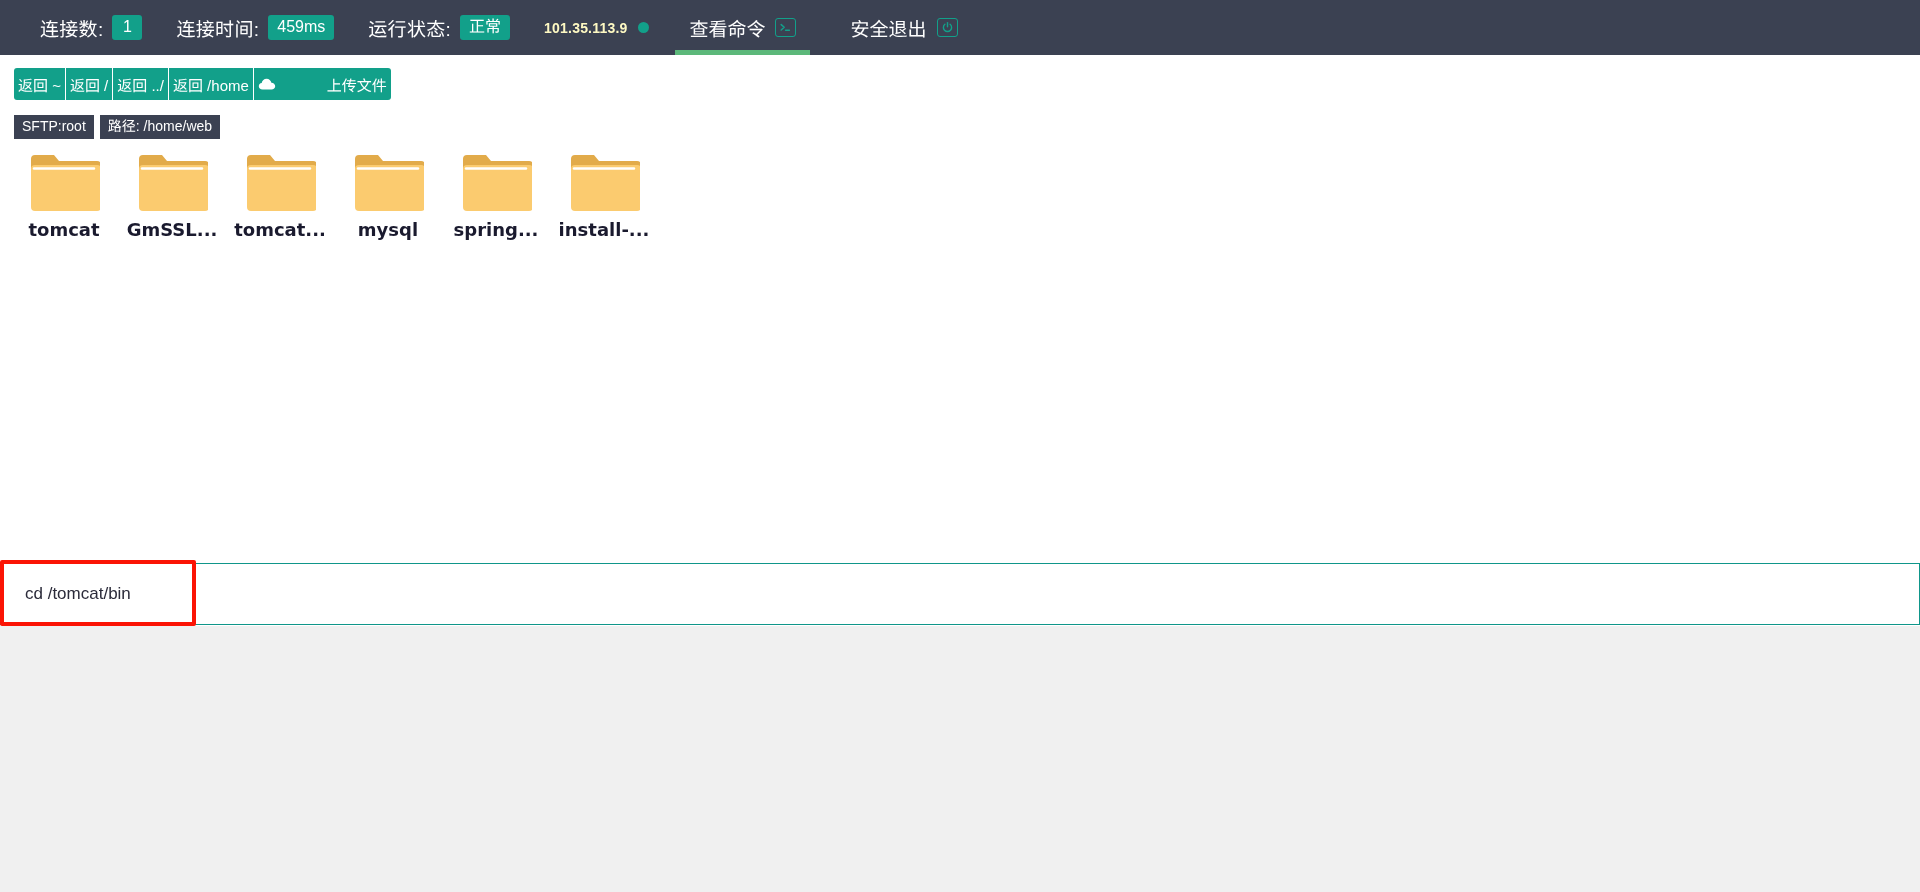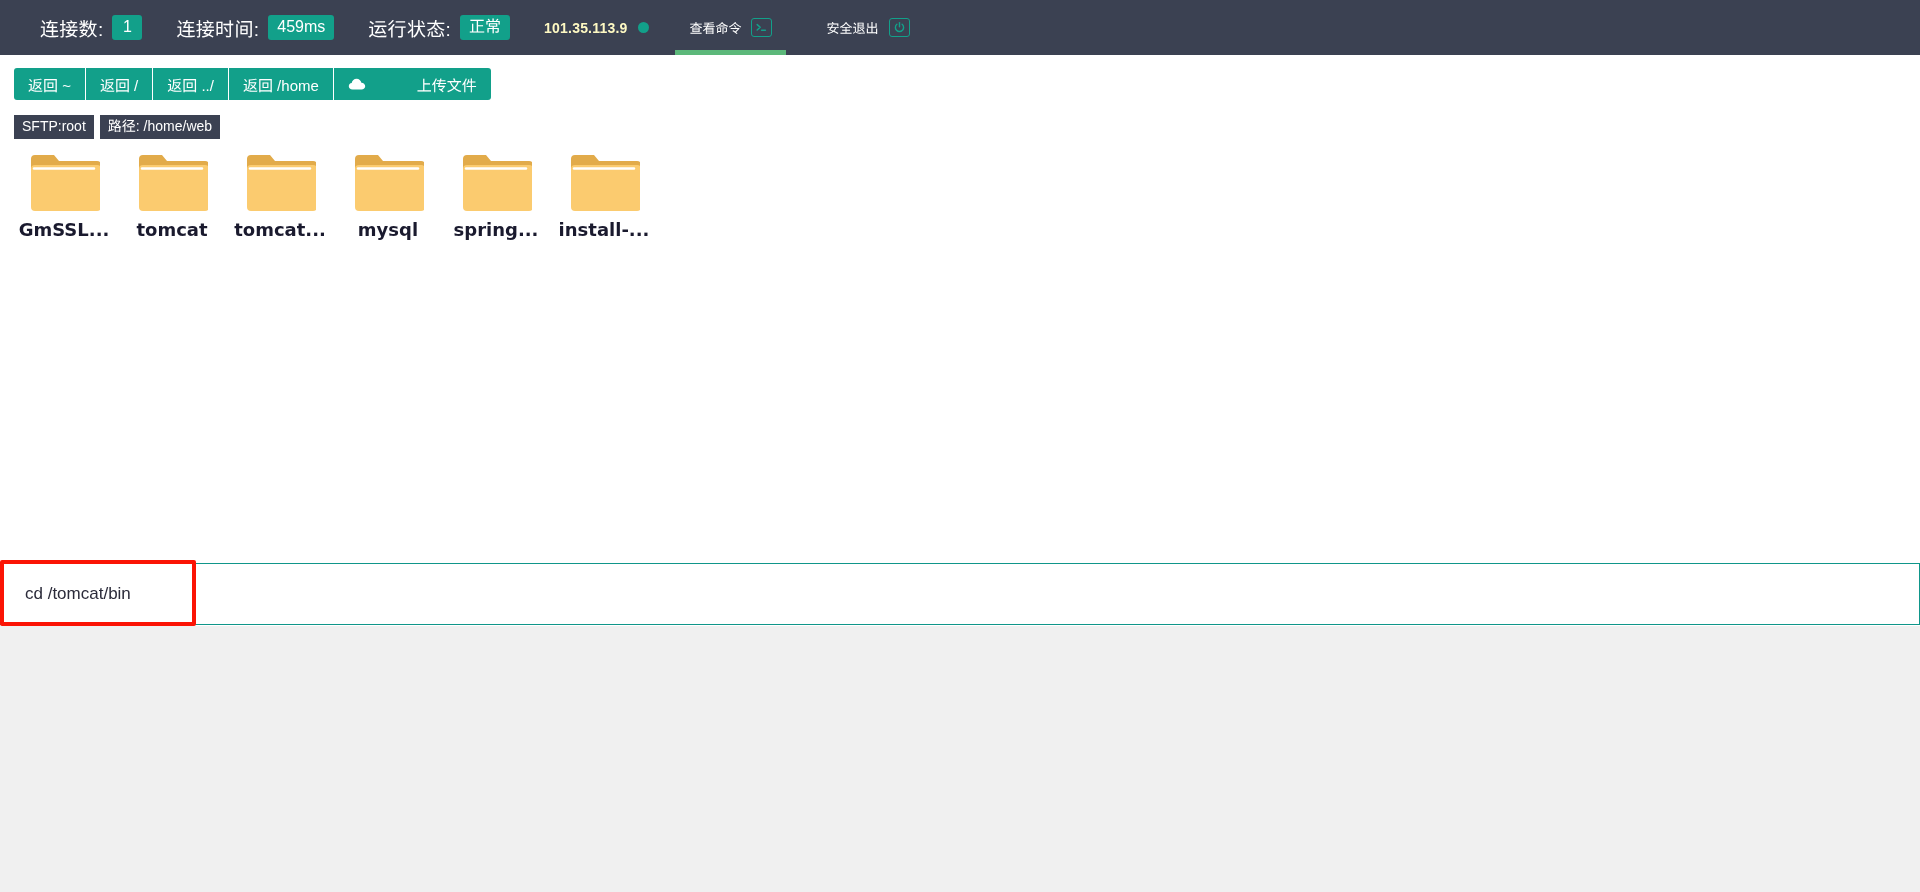--- a/index.html
+++ b/index.html
@@ -81,7 +81,7 @@
   }
   .hdr-tab .tab-text {
     color: #ffffff;
-    font-size: 13px;
+    font-size: 19px;
   }
   .hdr-tab.active::after {
     content: "";

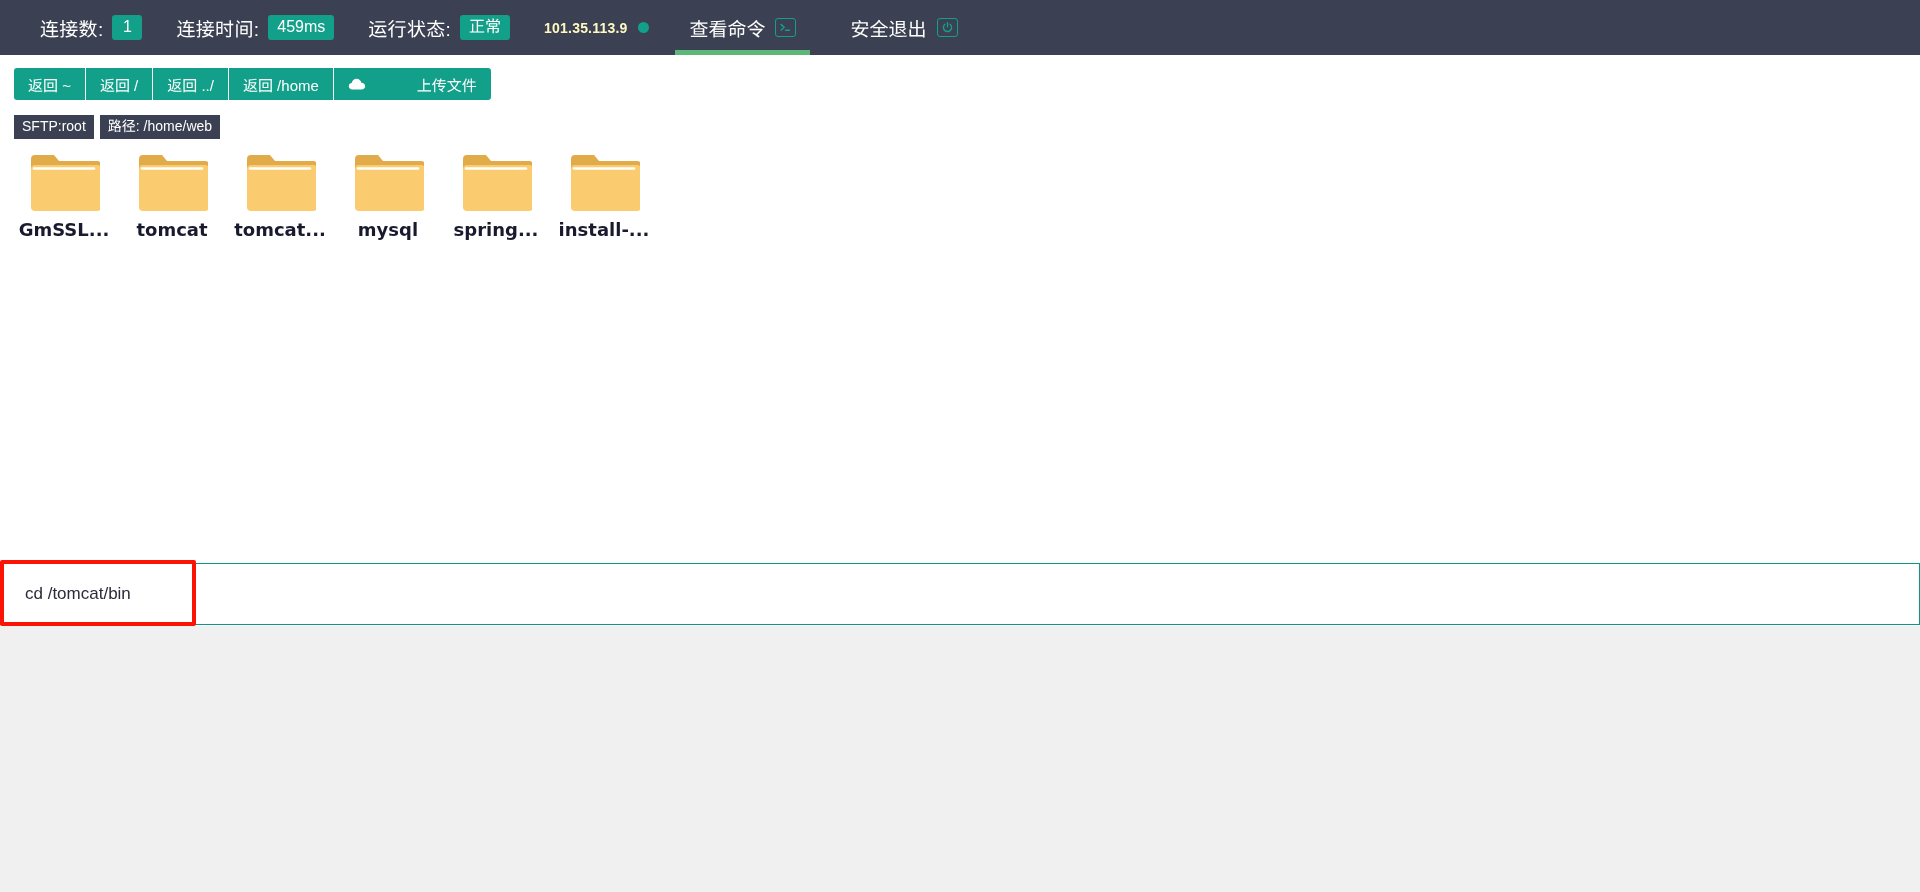--- a/index.html
+++ b/index.html
@@ -135,7 +135,7 @@
     display: flex;
     align-items: center;
     justify-content: center;
-    padding: 0 14px;
+    padding: 0 4px;
     border: none;
     border-right: 1px solid #ffffff;
     cursor: pointer;

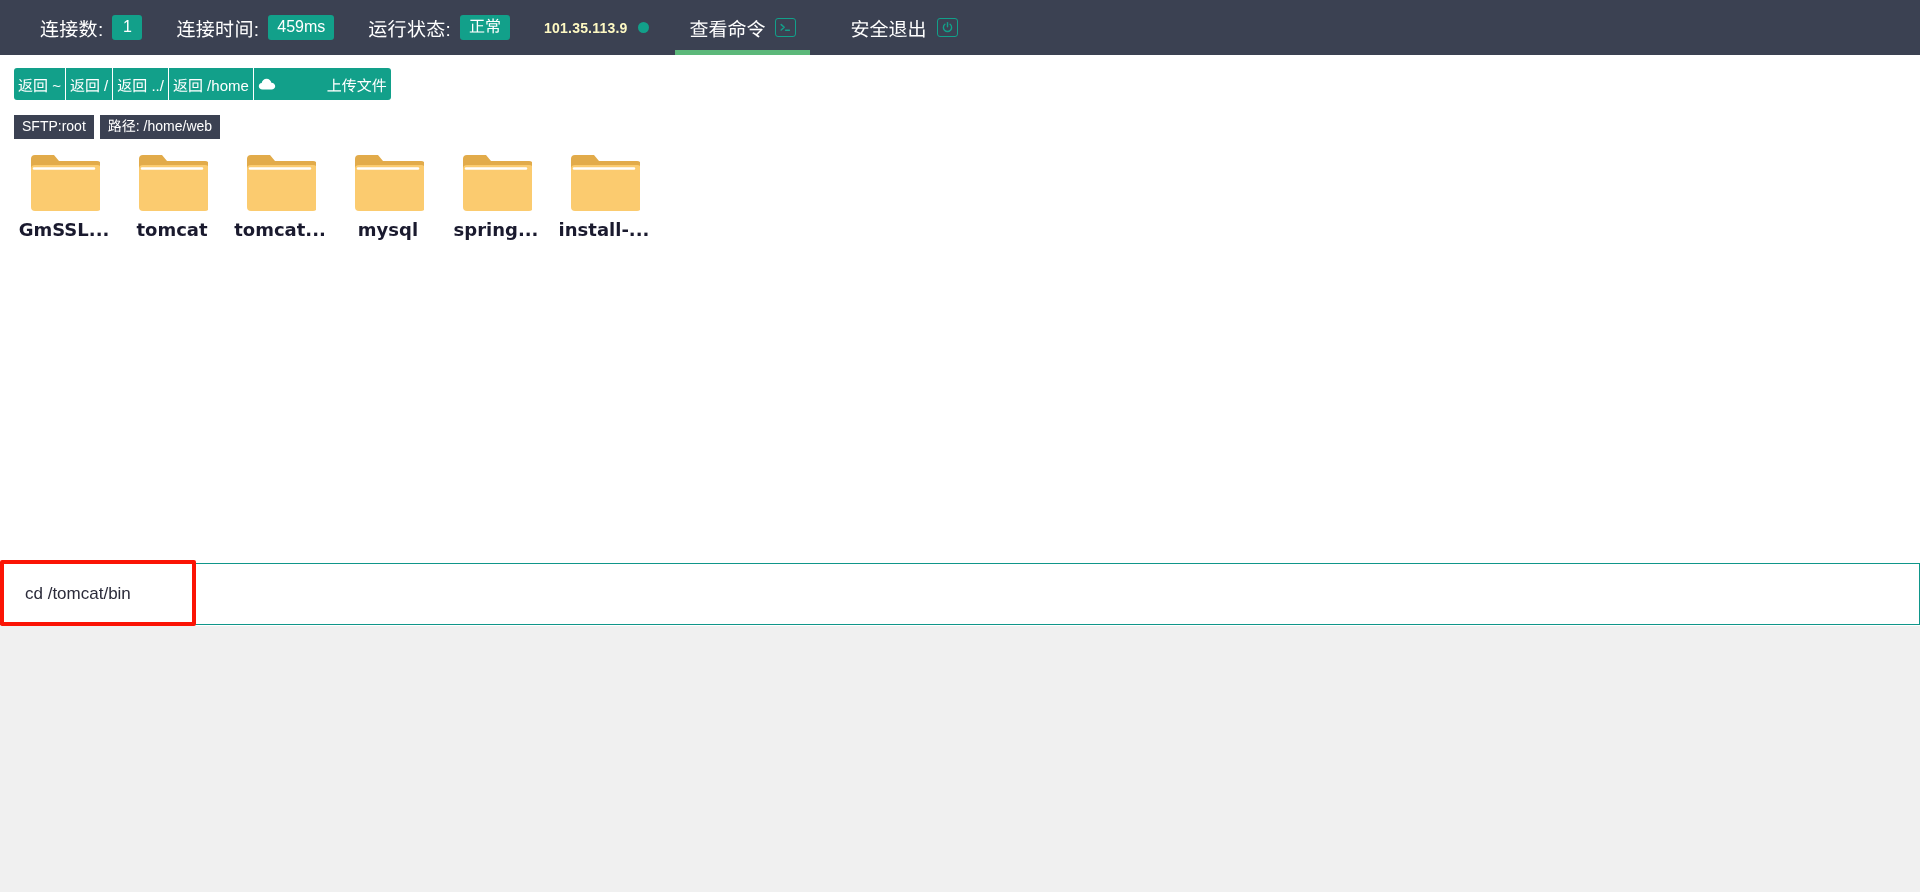--- a/index.html
+++ b/index.html
@@ -358,18 +358,18 @@
         <path d="M6 18.5 h60" stroke="#ffffff" stroke-width="2.4" fill="none" stroke-linecap="round"></path>
       </svg>
     </div>
+    <div class="file-label">tomcat</div>
+  </div>
+
+  <div class="file-item">
+    <div class="folder-icon">
+      <svg width="72" height="62" viewBox="0 0 72 62">
+        <path d="M3 9 a4 4 0 0 1 4-4 h19 l5 6 h38 a4 4 0 0 1 4 4 v38 a4 4 0 0 1 -4 4 h-62 a4 4 0 0 1 -4 -4 Z" fill="#e2ab4a"></path>
+        <path d="M3 19 a4 4 0 0 1 4-4 h62 a4 4 0 0 1 4 4 v38 a4 4 0 0 1 -4 4 h-62 a4 4 0 0 1 -4 -4 Z" fill="#fbcb6f"></path>
+        <path d="M6 18.5 h60" stroke="#ffffff" stroke-width="2.4" fill="none" stroke-linecap="round"></path>
+      </svg>
+    </div>
     <div class="file-label">GmSSL...</div>
-  </div>
-
-  <div class="file-item">
-    <div class="folder-icon">
-      <svg width="72" height="62" viewBox="0 0 72 62">
-        <path d="M3 9 a4 4 0 0 1 4-4 h19 l5 6 h38 a4 4 0 0 1 4 4 v38 a4 4 0 0 1 -4 4 h-62 a4 4 0 0 1 -4 -4 Z" fill="#e2ab4a"></path>
-        <path d="M3 19 a4 4 0 0 1 4-4 h62 a4 4 0 0 1 4 4 v38 a4 4 0 0 1 -4 4 h-62 a4 4 0 0 1 -4 -4 Z" fill="#fbcb6f"></path>
-        <path d="M6 18.5 h60" stroke="#ffffff" stroke-width="2.4" fill="none" stroke-linecap="round"></path>
-      </svg>
-    </div>
-    <div class="file-label">tomcat</div>
   </div>
 
   <div class="file-item">

